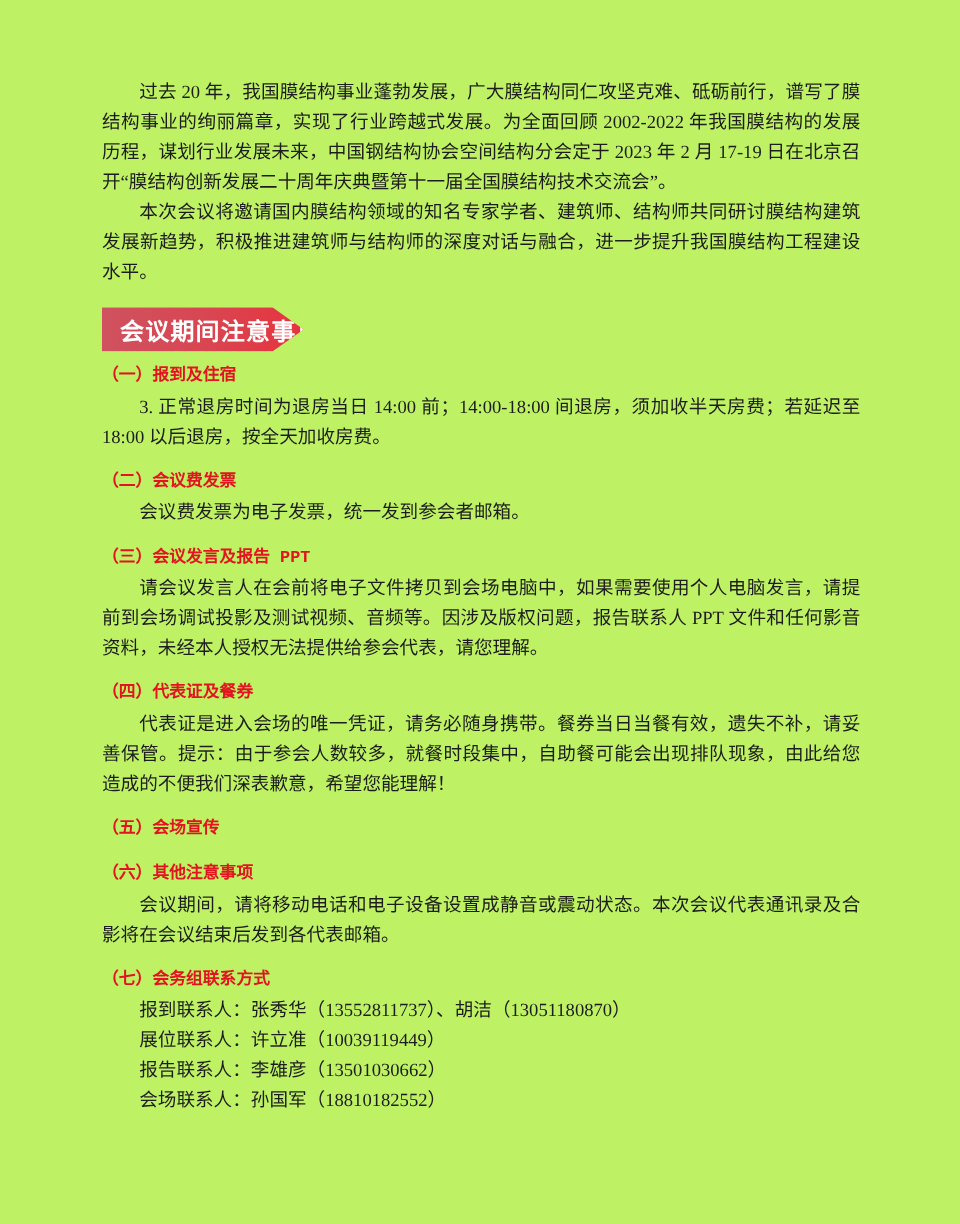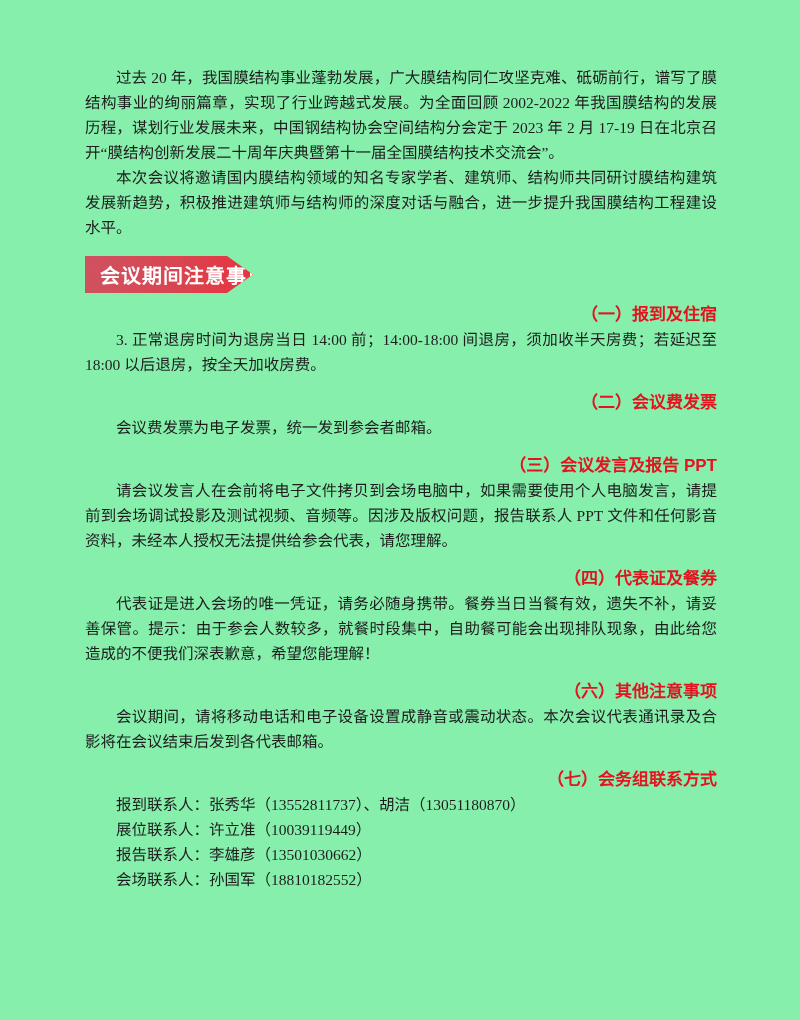--- a/index.html
+++ b/index.html
@@ -11,7 +11,7 @@
     position: relative;
     width: 800px;
     height: 1020px;
-    background: #86efac;
+    background: #bef264;
     overflow: hidden;
     box-sizing: border-box;
   }

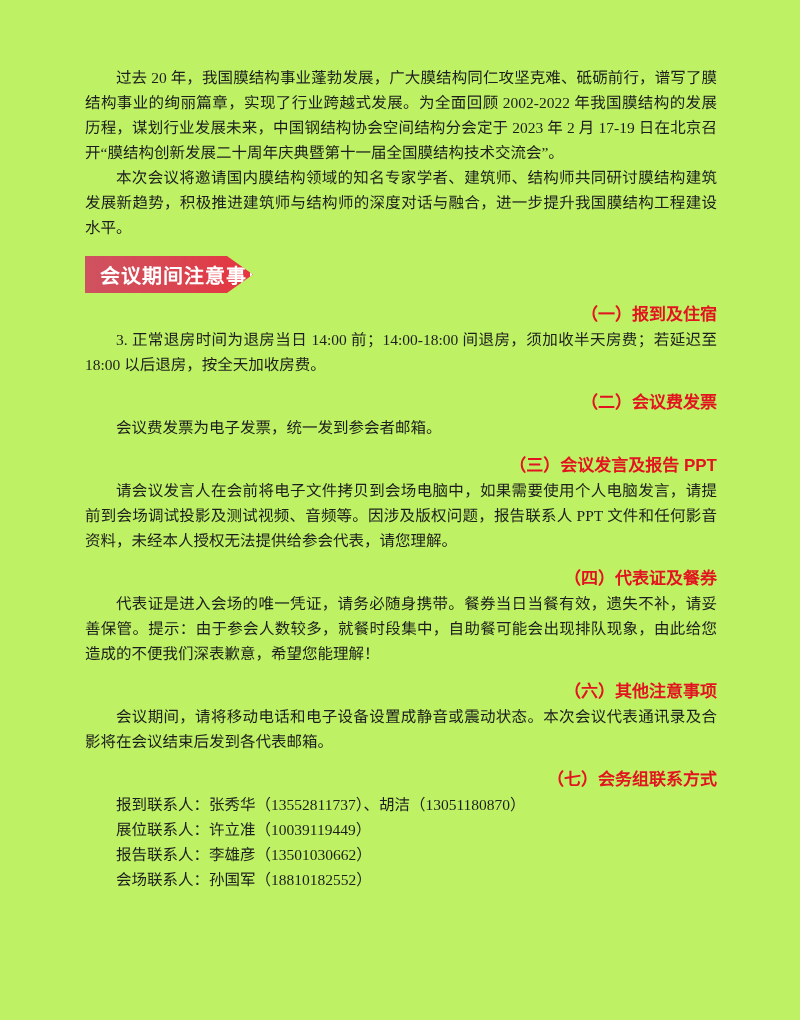--- a/index.html
+++ b/index.html
@@ -55,12 +55,11 @@
   }
   .sec-heading {
     margin: 13px 0 0 0;
-    font-family: Liberation Sans, sans-serif;
-    font-size: 17px;
+    font-family: Liberation Mono, monospace;
+    font-size: 14px;
     font-weight: bold;
     line-height: 25px;
     color: #e2141f;
-    text-align: right;
   }
   .sec-heading.first {
     margin-top: 9px;

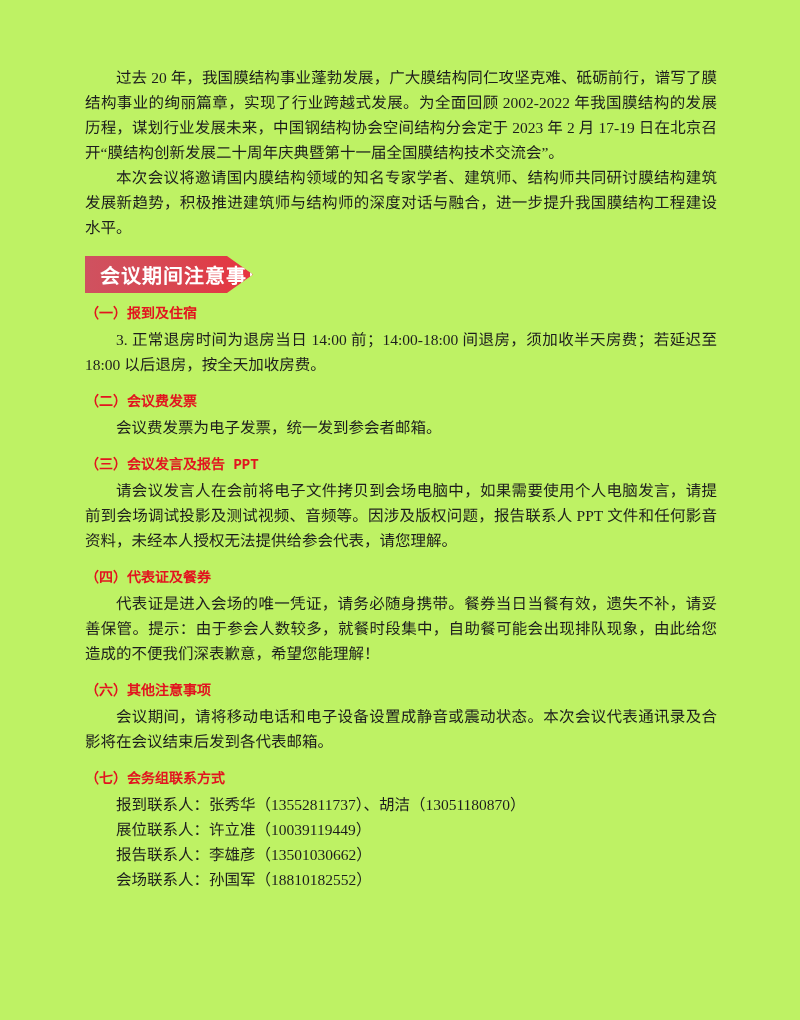--- a/index.html
+++ b/index.html
@@ -90,6 +90,7 @@
     <h3 class="sec-heading">（四）代表证及餐券</h3>
     <p class="body-par">代表证是进入会场的唯一凭证，请务必随身携带。餐券当日当餐有效，遗失不补，请妥善保管。提示：由于参会人数较多，就餐时段集中，自助餐可能会出现排队现象，由此给您造成的不便我们深表歉意，希望您能理解！</p>
 
+    <h3 class="sec-heading">（五）会场宣传</h3>
 
     <h3 class="sec-heading">（六）其他注意事项</h3>
     <p class="body-par">会议期间，请将移动电话和电子设备设置成静音或震动状态。本次会议代表通讯录及合影将在会议结束后发到各代表邮箱。</p>

